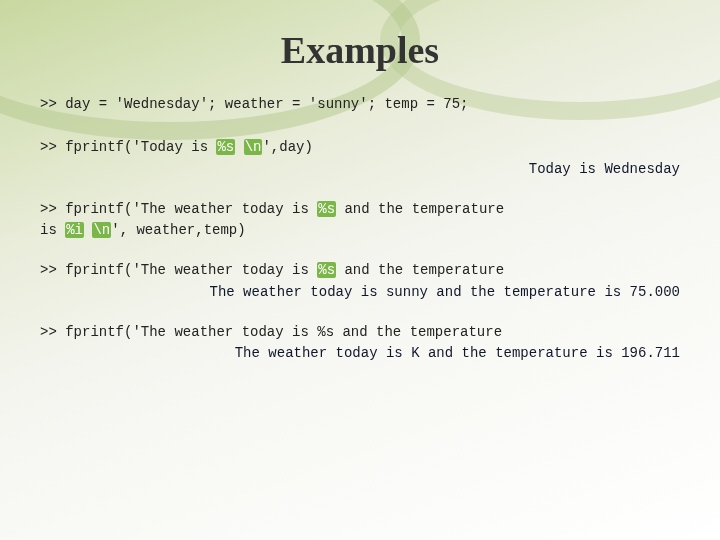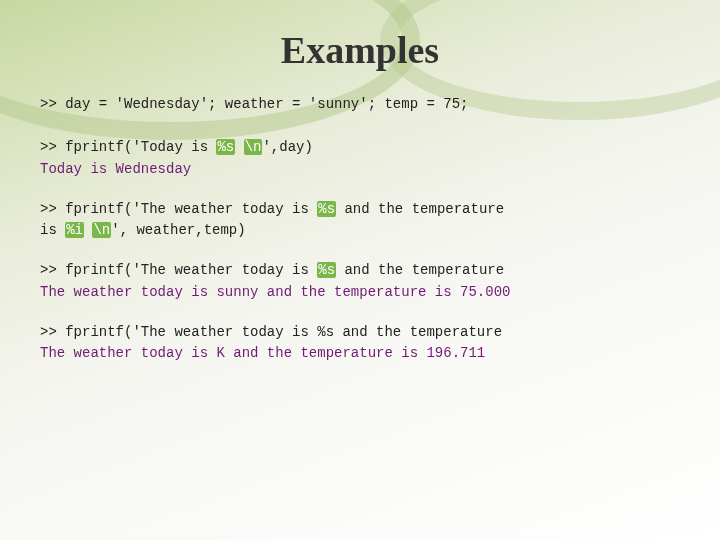--- a/index.html
+++ b/index.html
@@ -77,7 +77,8 @@
     .output-line {
       white-space: pre;
       display: block;
-      color: #701a75;
+      color: #0f172a;
+      text-align: right;
     }
 
     .highlight-green {

